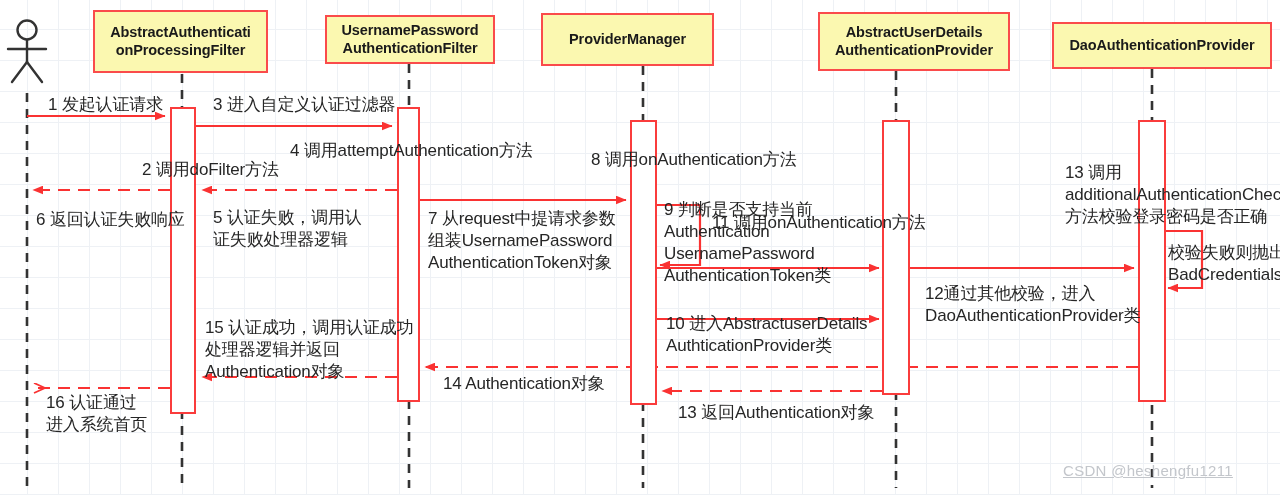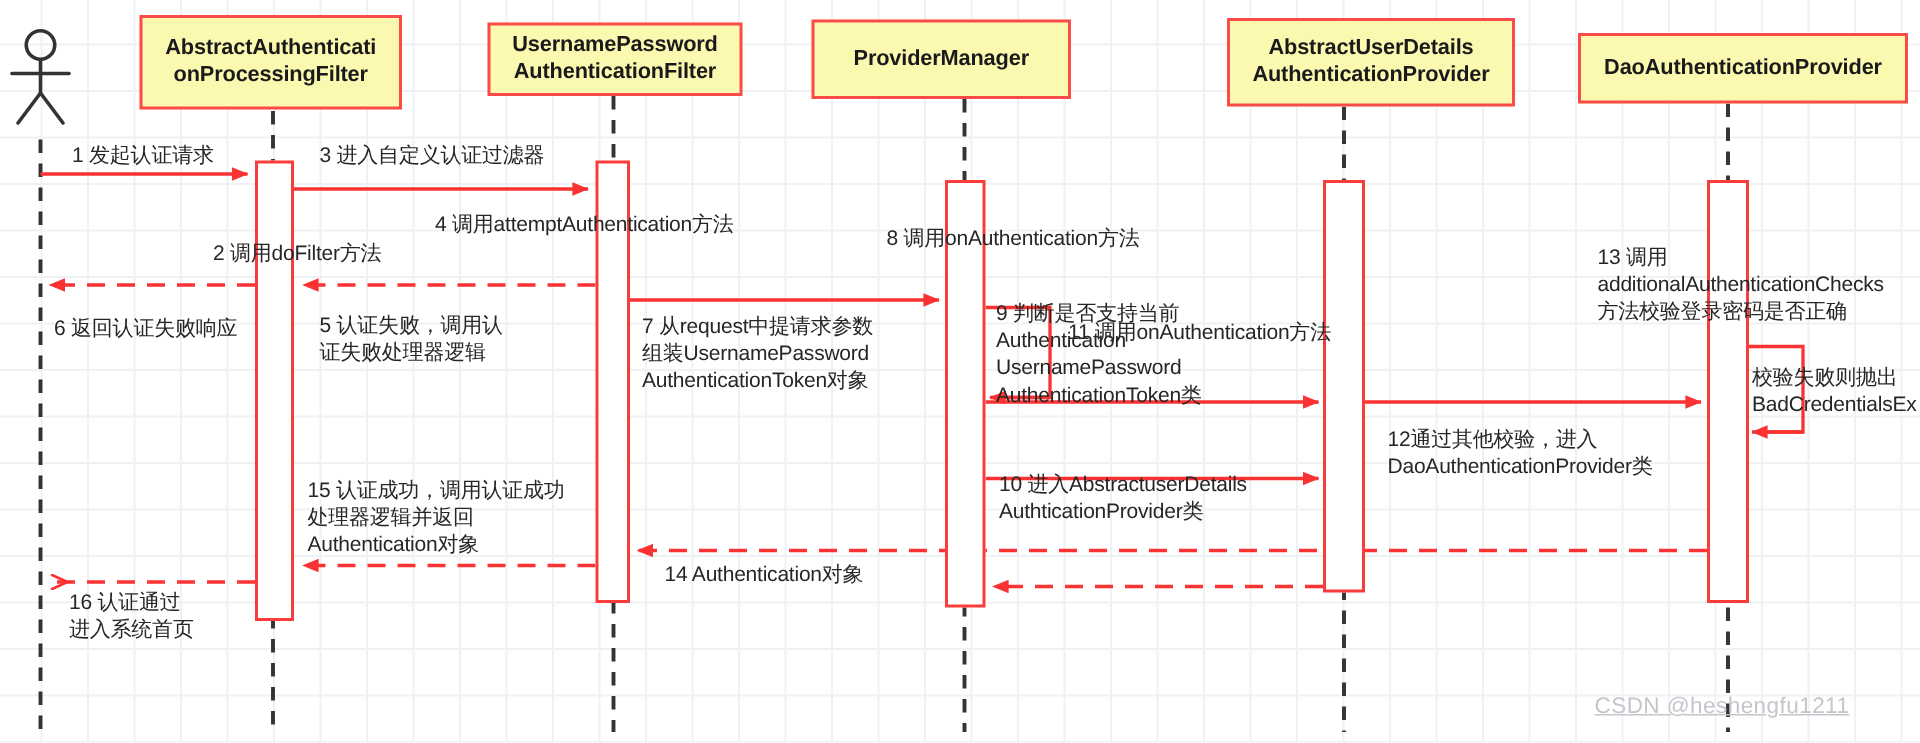--- a/index.html
+++ b/index.html
@@ -50,7 +50,7 @@
   }
   .msg-label {
     position: absolute;
-    font-size: 14px;
+    font-size: 17px;
     color: #262626;
     line-height: 1.30;
     white-space: pre;

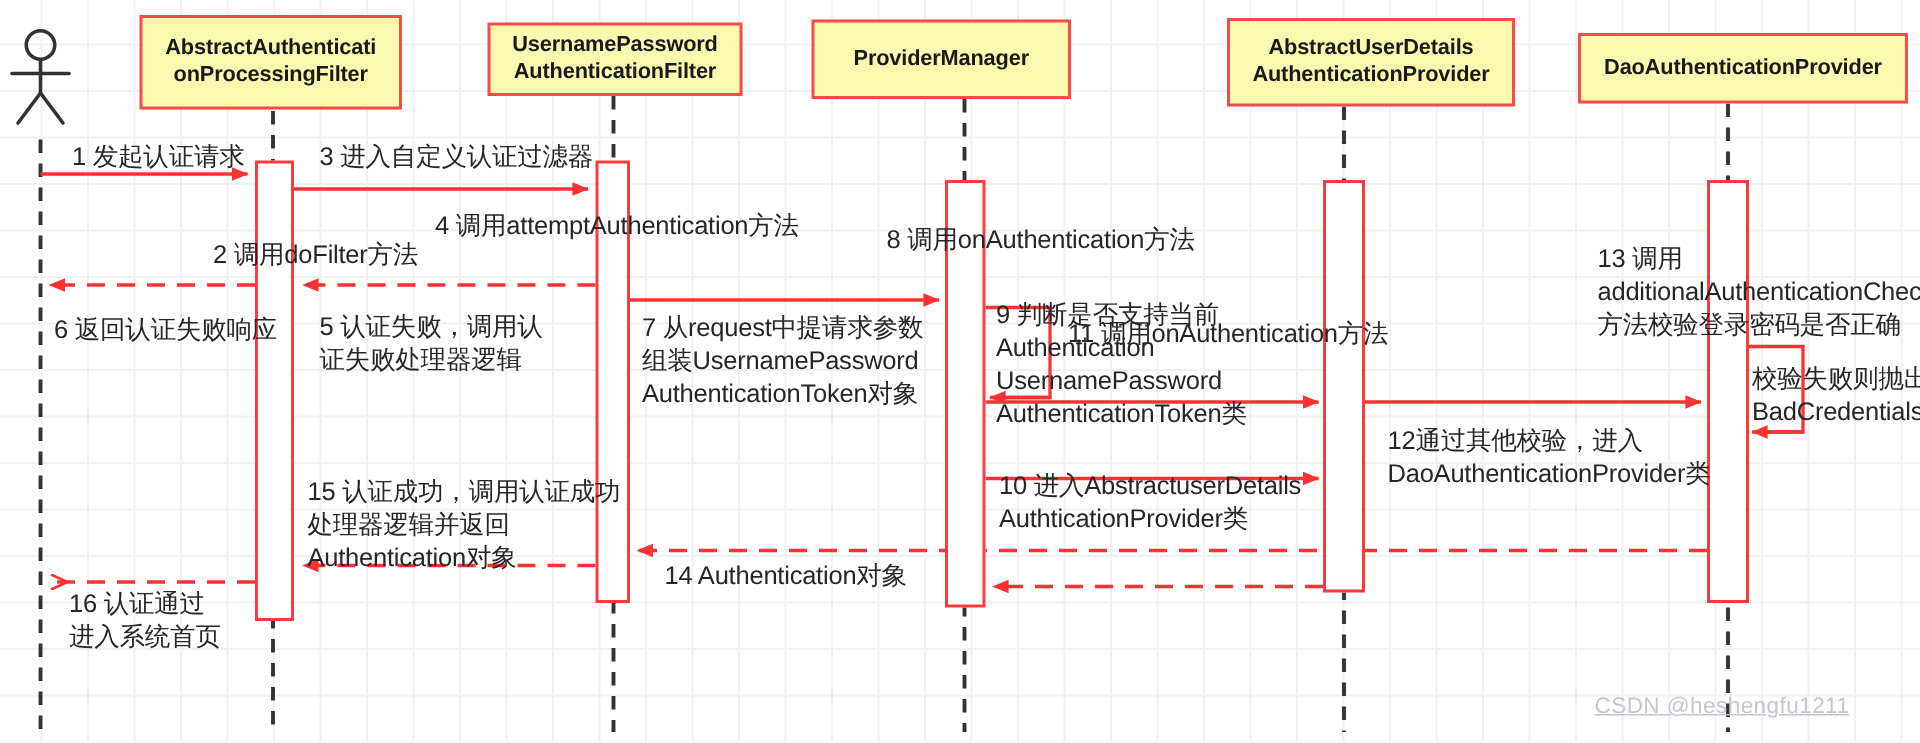--- a/index.html
+++ b/index.html
@@ -204,6 +204,7 @@
 additionalAuthenticationChecks
 方法校验登录密码是否正确</div>
 
+  <div class="msg-label" style="left:678px; top:402px;">13 返回Authentication对象</div>
 
   <div class="msg-label" style="left:443px; top:373px;">14 Authentication对象</div>
 

